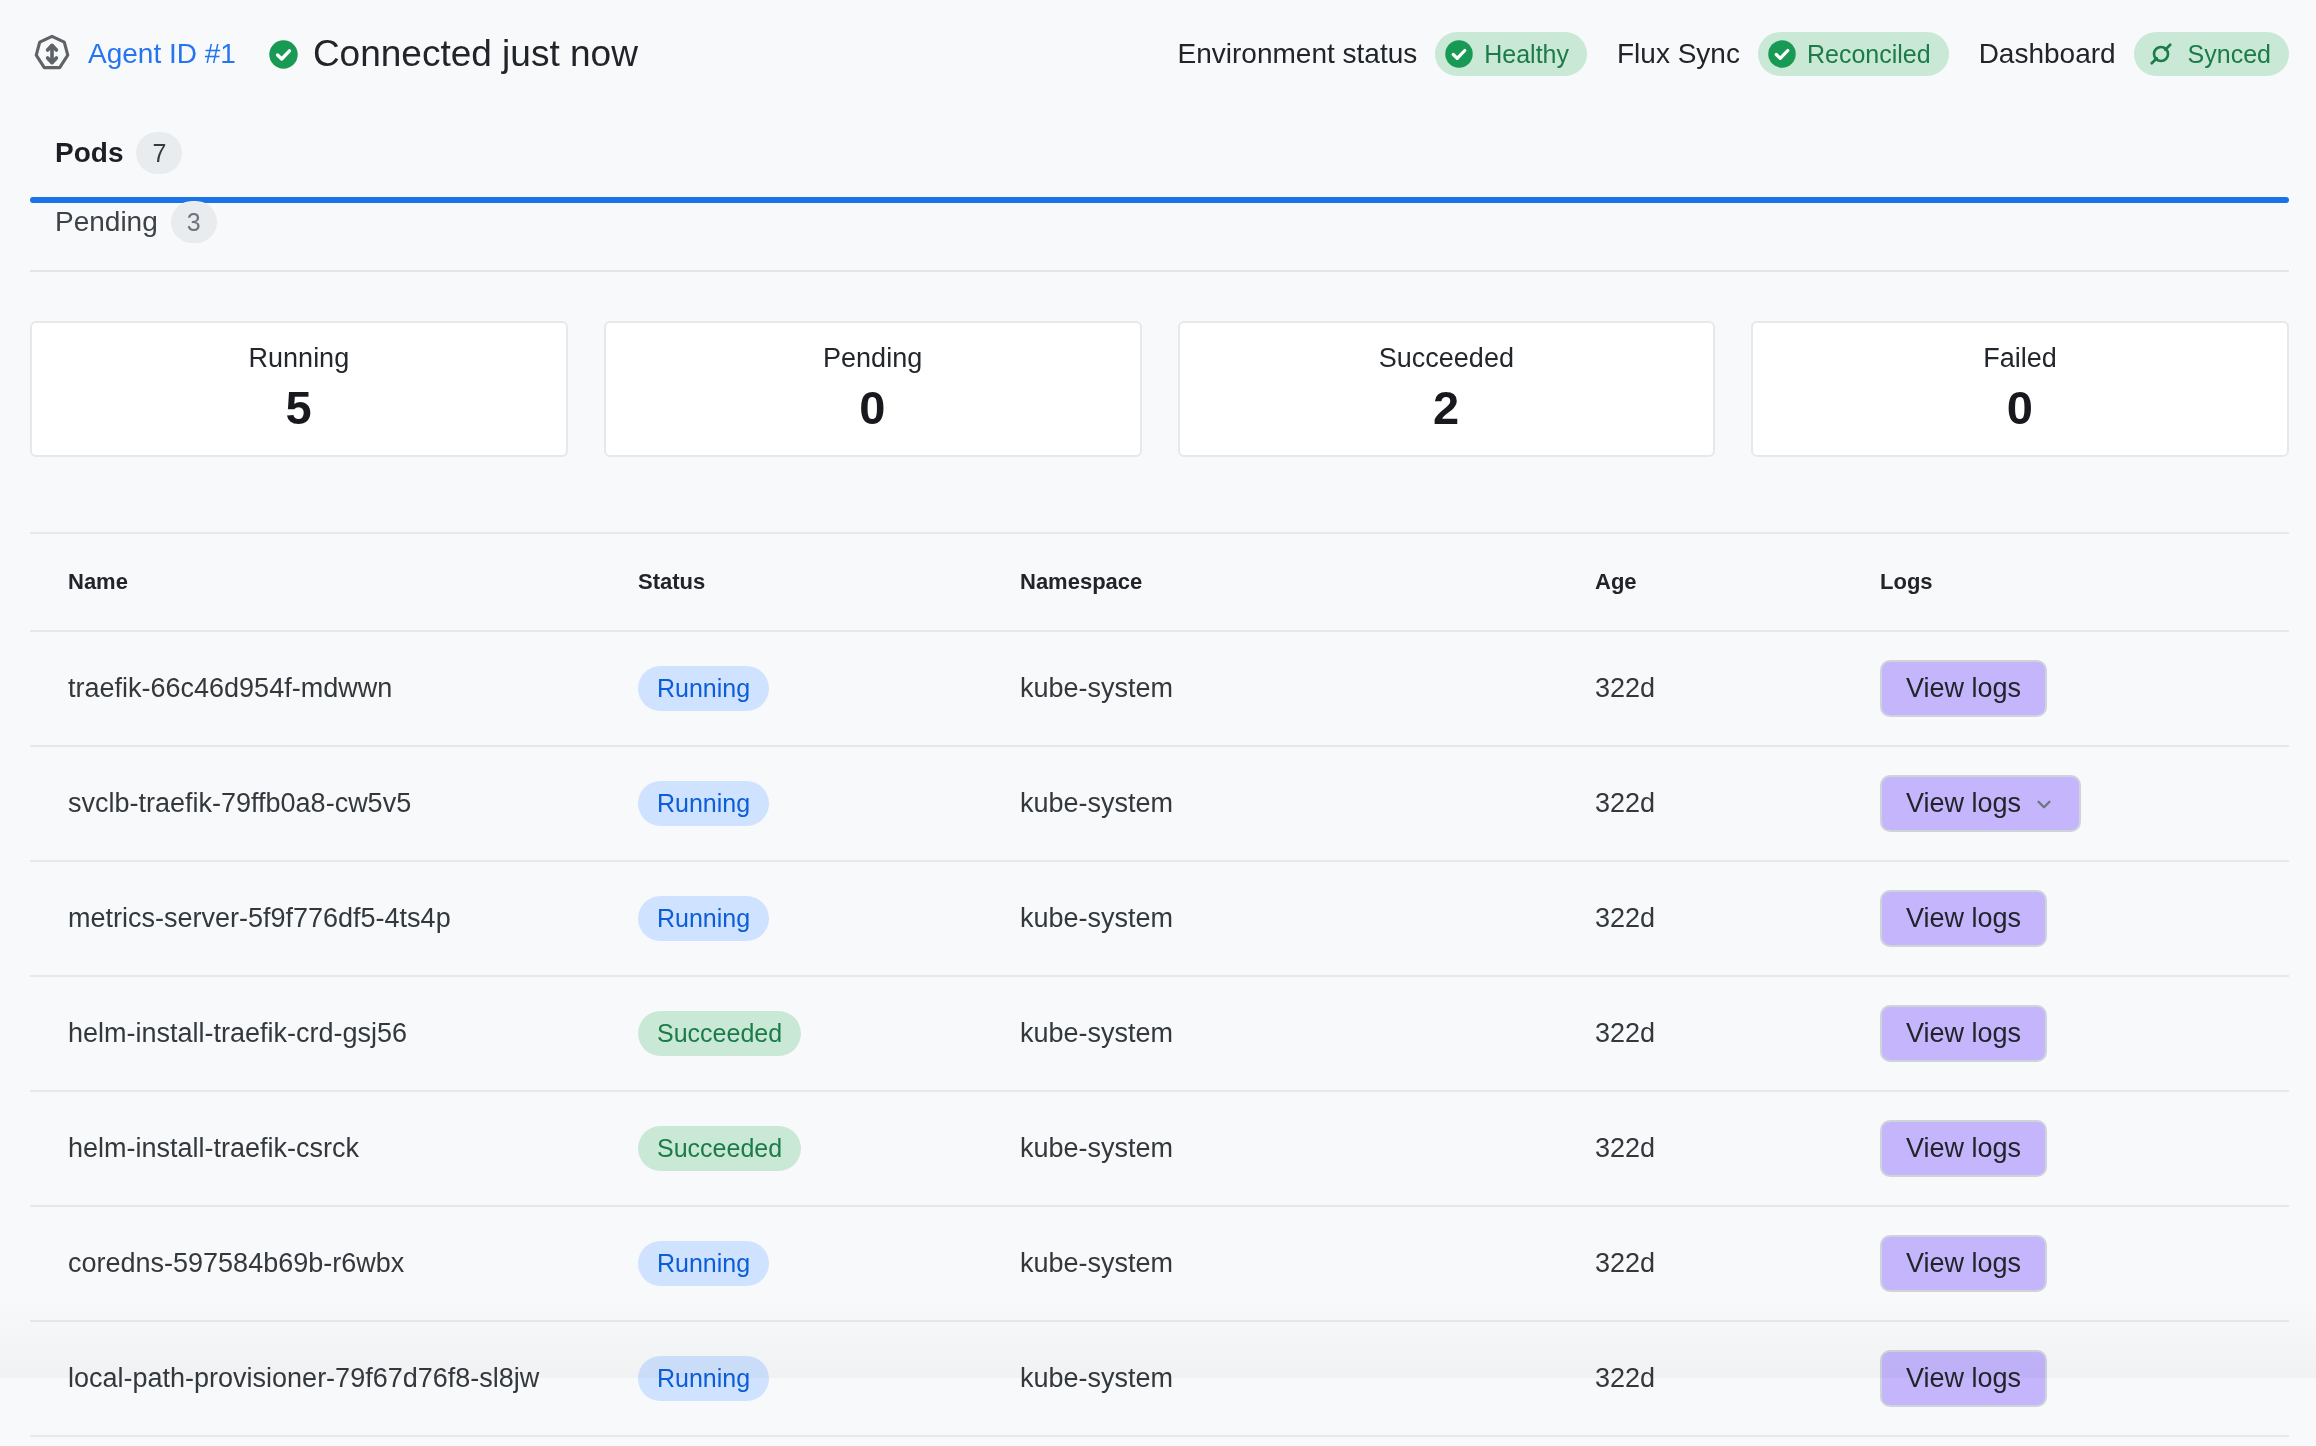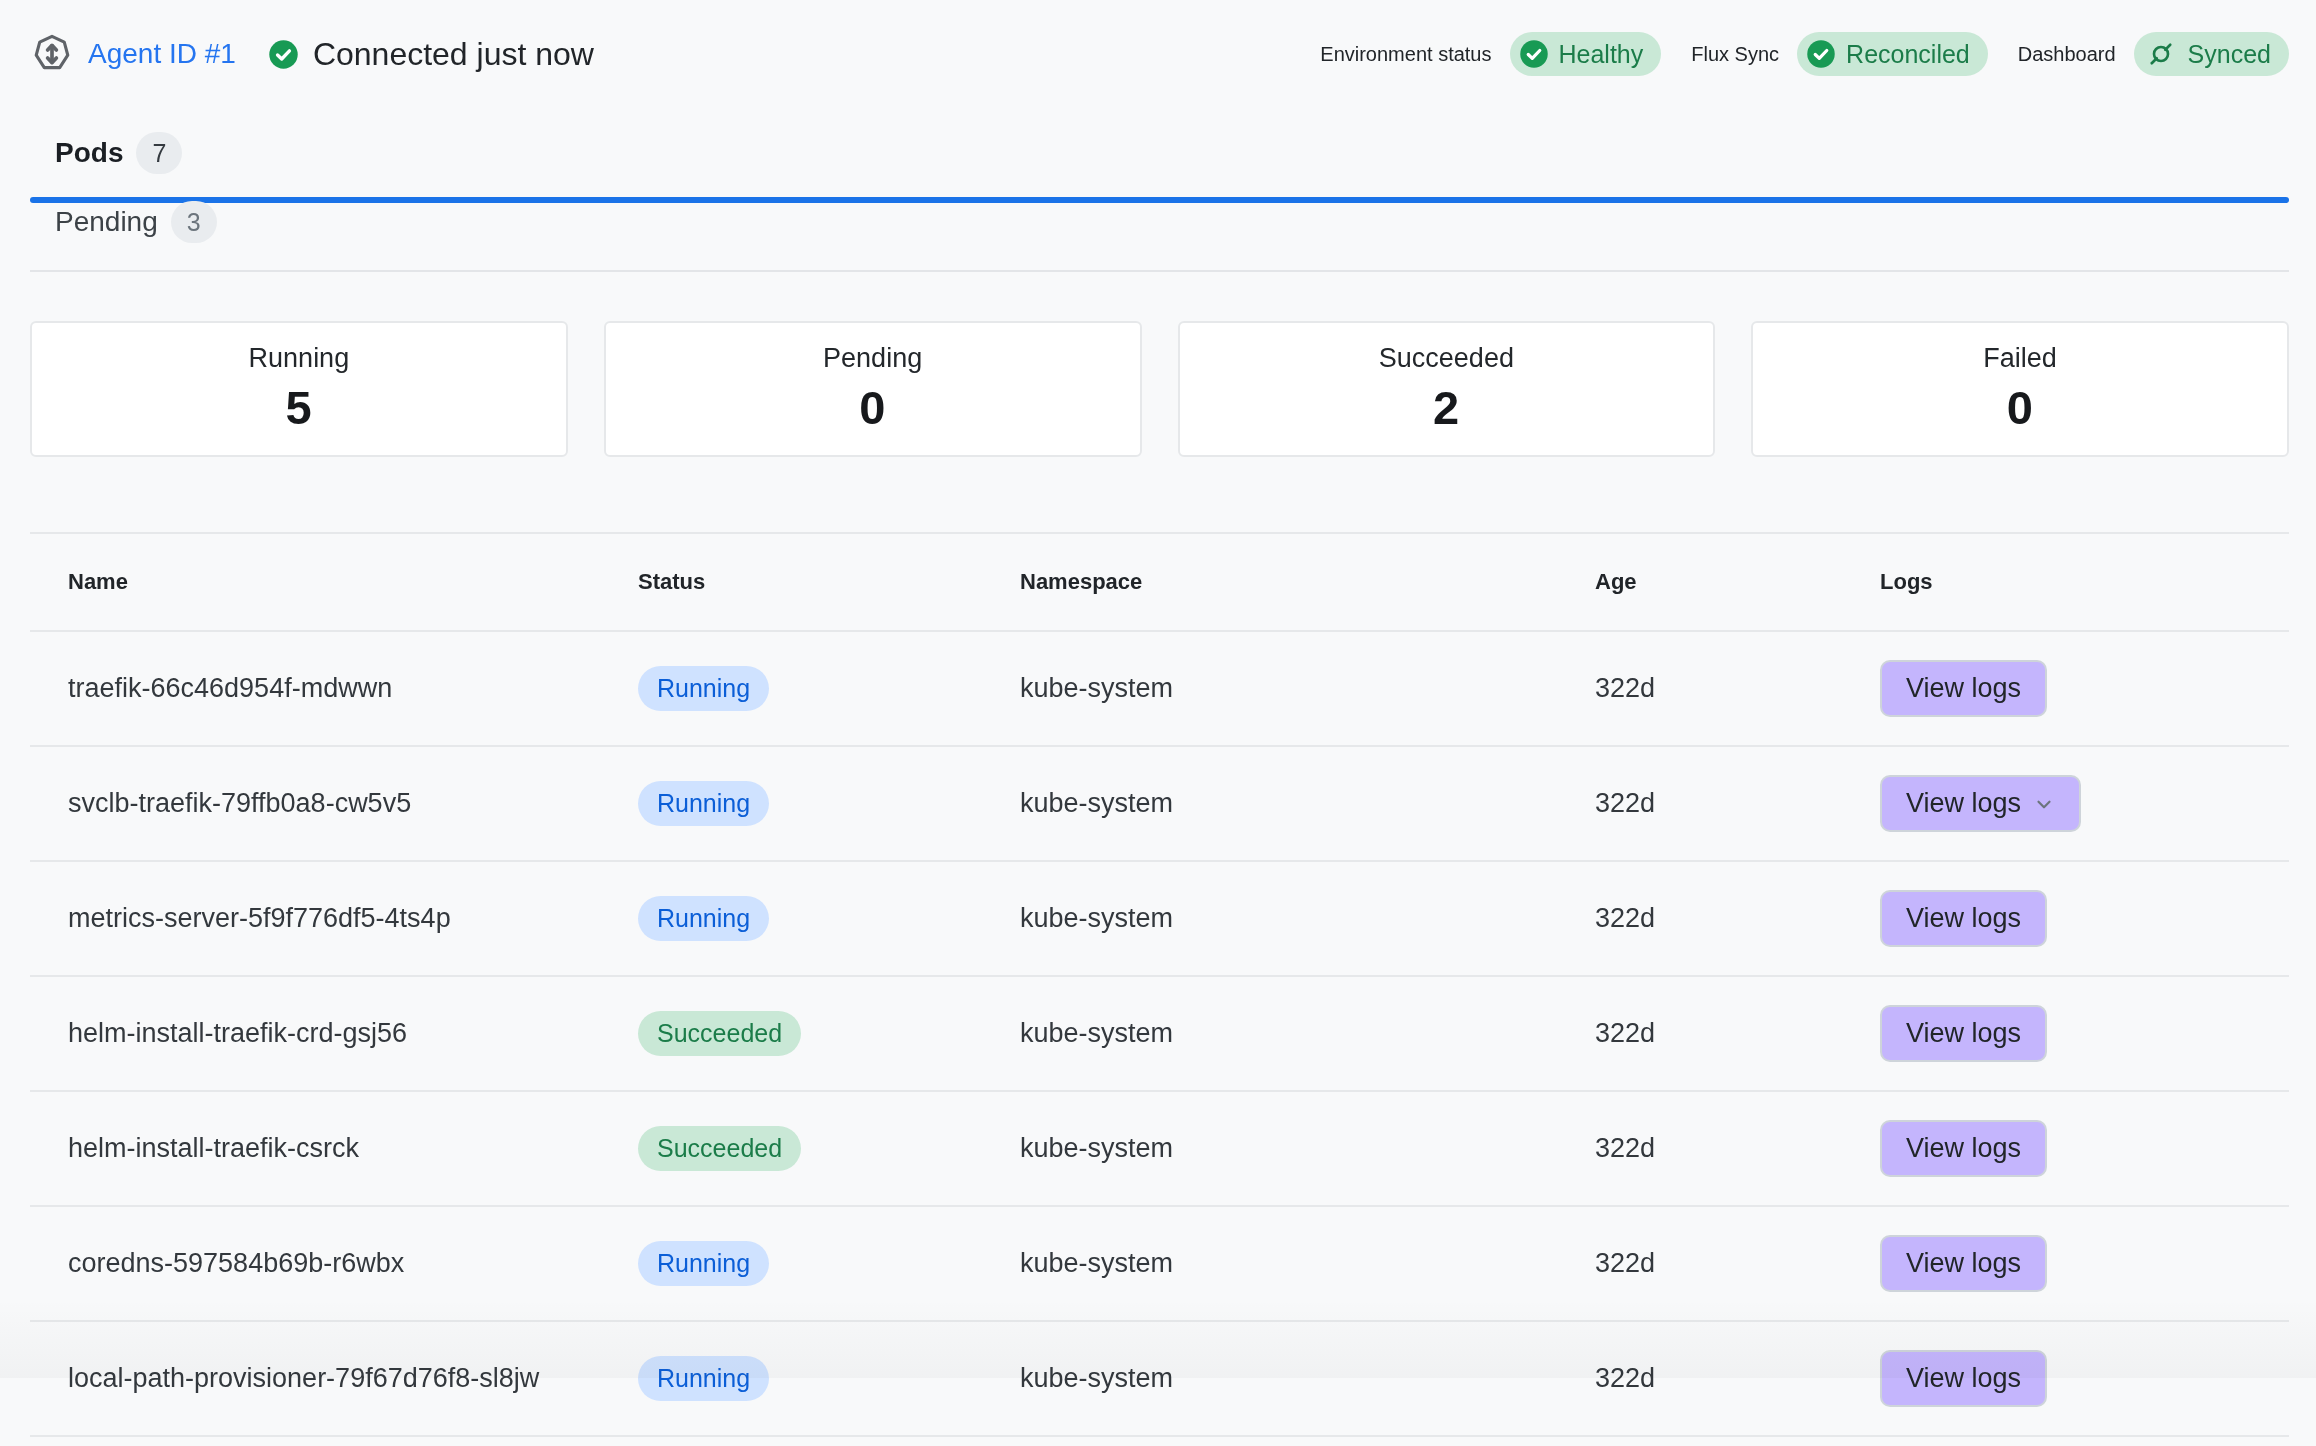--- a/index.html
+++ b/index.html
@@ -24,7 +24,7 @@
   .agent-link { font-size:28px; font-weight:500; color:var(--link-blue,#2575f0); text-decoration:none; cursor:pointer; }
   .conn-icon { margin-left:18px; }
   .check-circle svg { display:block; width:31px; height:31px; }
-  .conn-text { font-size:32px; font-weight:500; color:var(--text-dark,#212529); }
+  .conn-text { font-size:37px; font-weight:500; color:var(--text-dark,#212529); }
 
   .status-group { display:flex; align-items:center; gap:18px; }
   .status-label { font-size:20px; font-weight:500; color:var(--text-dark,#212529); margin-left:12px; }

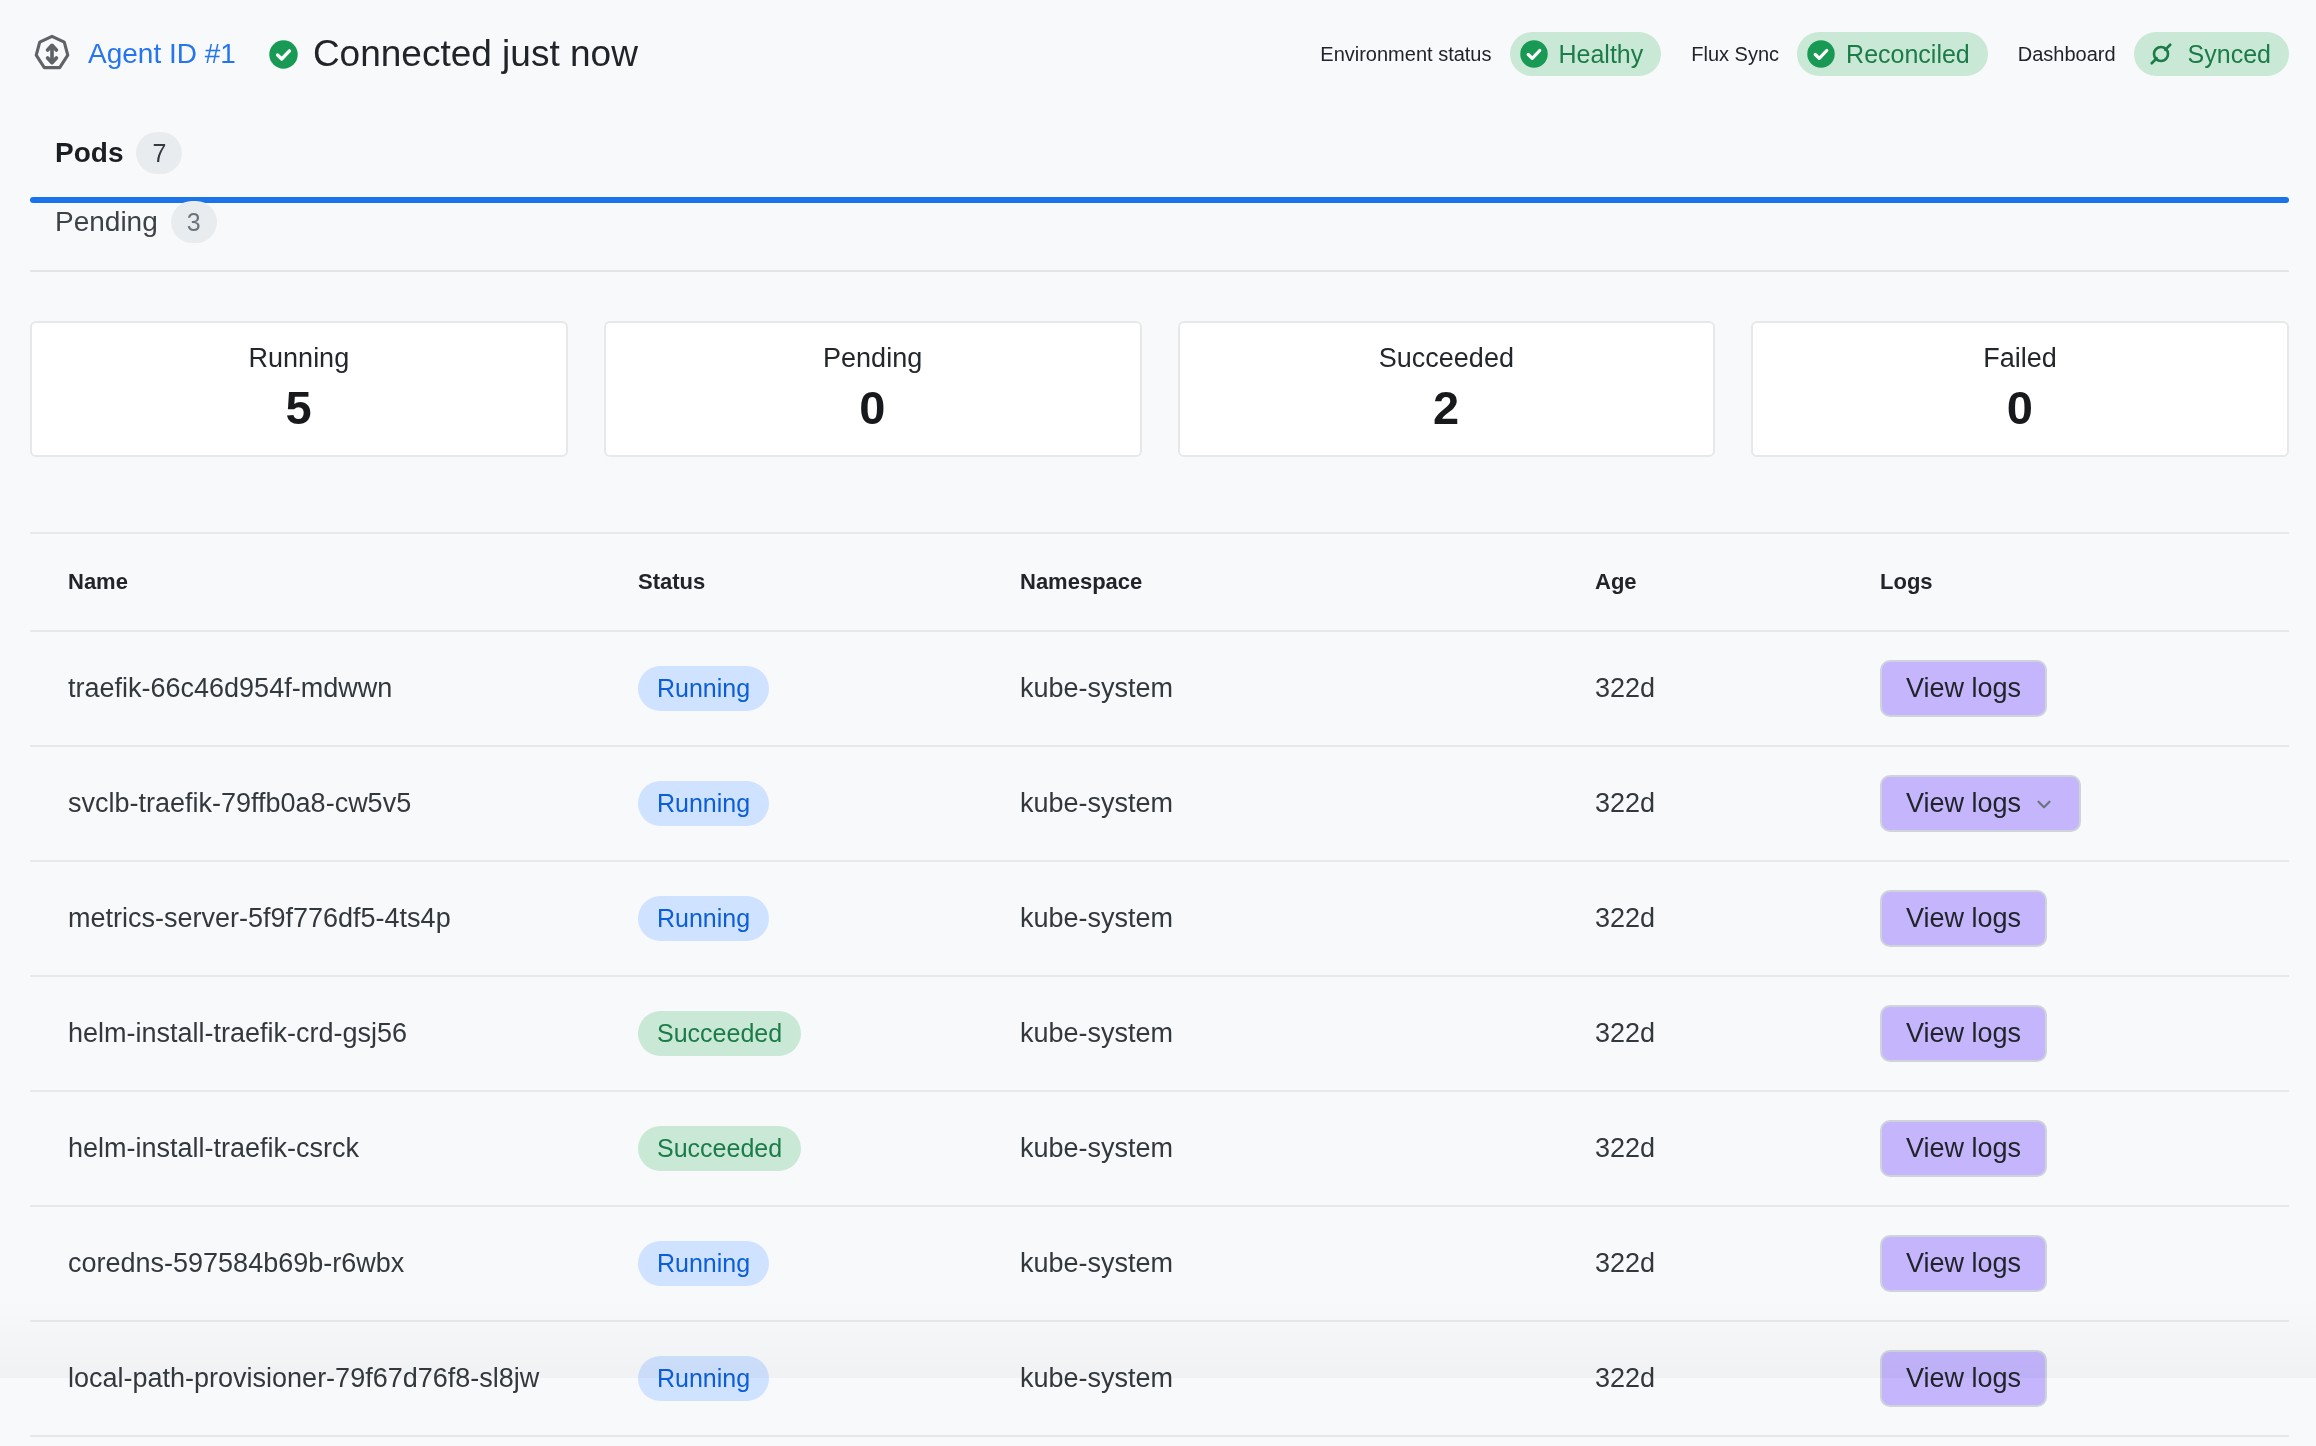--- a/index.html
+++ b/index.html
@@ -27,7 +27,7 @@
   .conn-text { font-size:37px; font-weight:500; color:var(--text-dark,#212529); }
 
   .status-group { display:flex; align-items:center; gap:18px; }
-  .status-label { font-size:20px; font-weight:500; color:var(--text-dark,#212529); margin-left:12px; }
+  .status-label { font-size:28px; font-weight:500; color:var(--text-dark,#212529); margin-left:12px; }
   .pill {
     display:inline-flex; align-items:center; gap:10px;
     background: var(--green-badge-bg,#c9e8d6);

